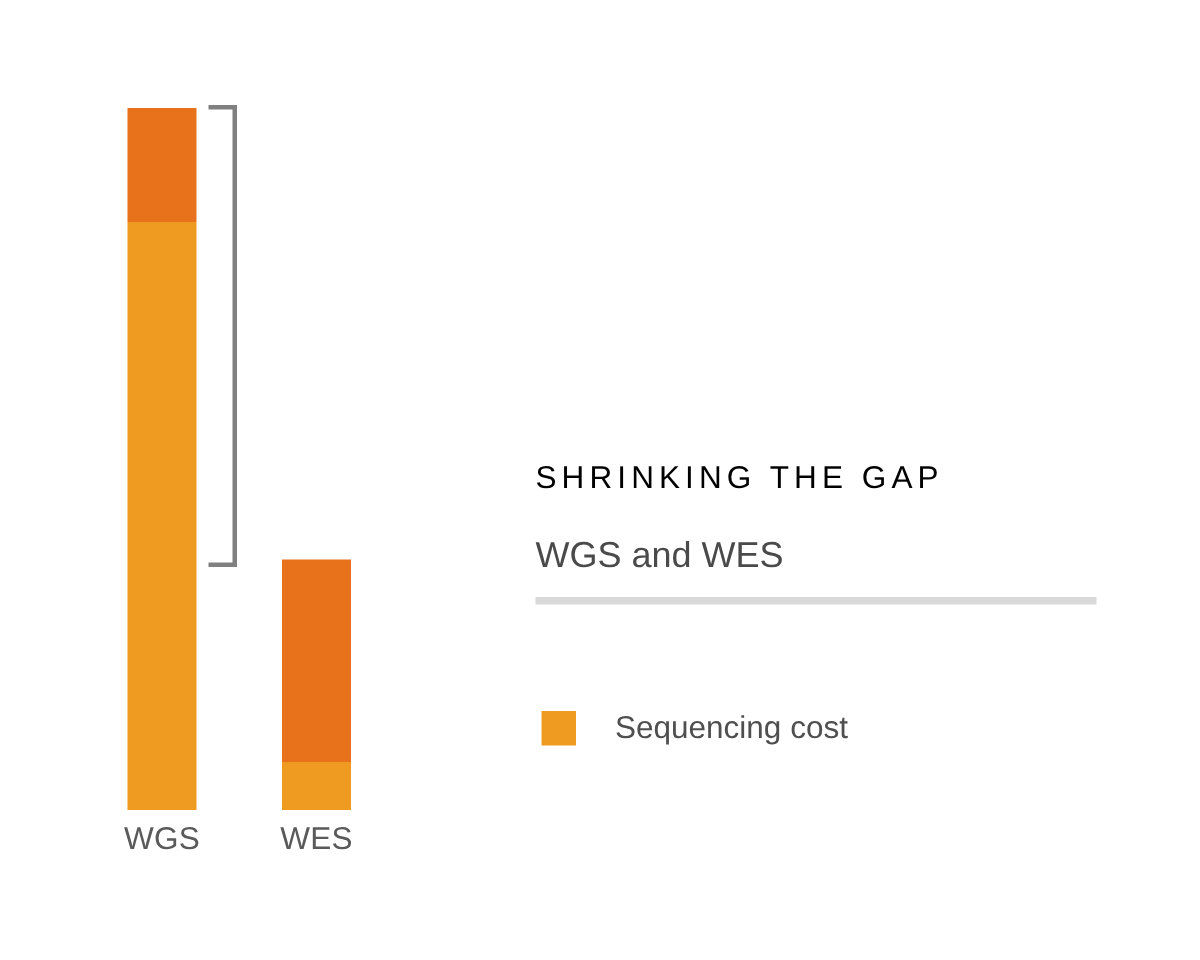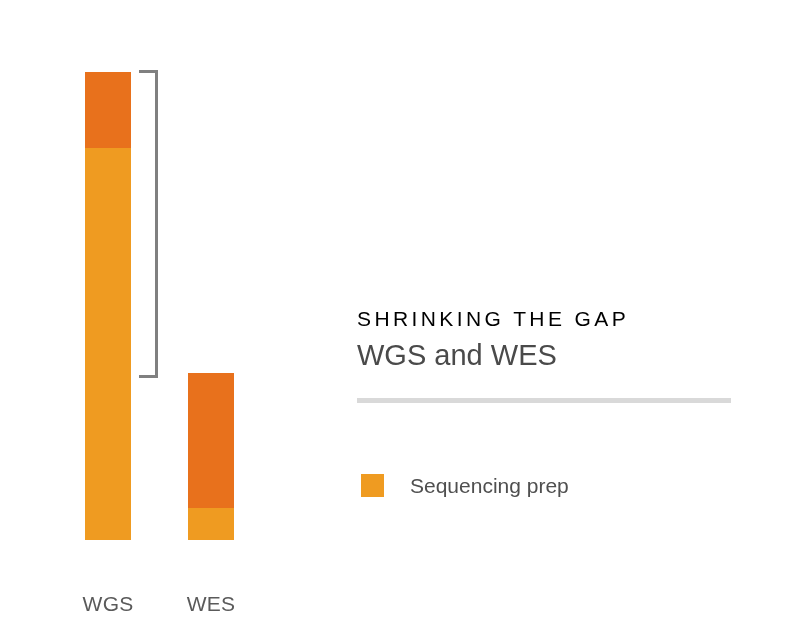--- a/index.html
+++ b/index.html
@@ -97,8 +97,8 @@
     white-space: nowrap;
   }
   .panel-subtitle {
-    margin-top: 8px;
-    font-size: 29px;
+    margin-top: 24px;
+    font-size: 24px;
     color: #4a4a4a;
     font-weight: 400;
     line-height: 28px;

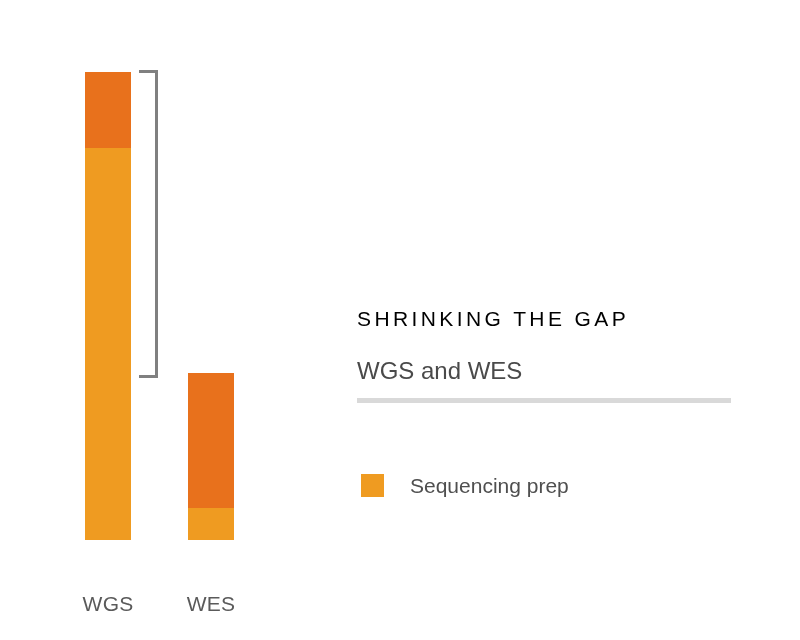--- a/index.html
+++ b/index.html
@@ -172,7 +172,7 @@
   <div class="legend">
     <div class="legend-row">
       <span class="legend-swatch" style="background:#ef9b21;"></span>
-      <span class="legend-label">Sequencing prep</span>
+      <span class="legend-label">Sequencing cost</span>
     </div>
   </div>
 

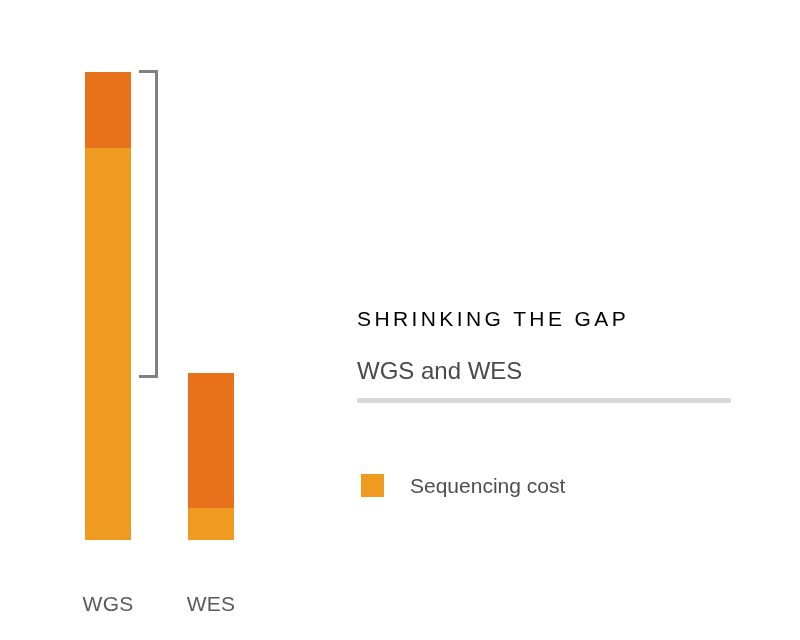--- a/index.html
+++ b/index.html
@@ -52,7 +52,6 @@
     color: #5a5a5a;
     letter-spacing: 0.2px;
     white-space: nowrap;
-    margin-top: 44px;
   }
 
   

